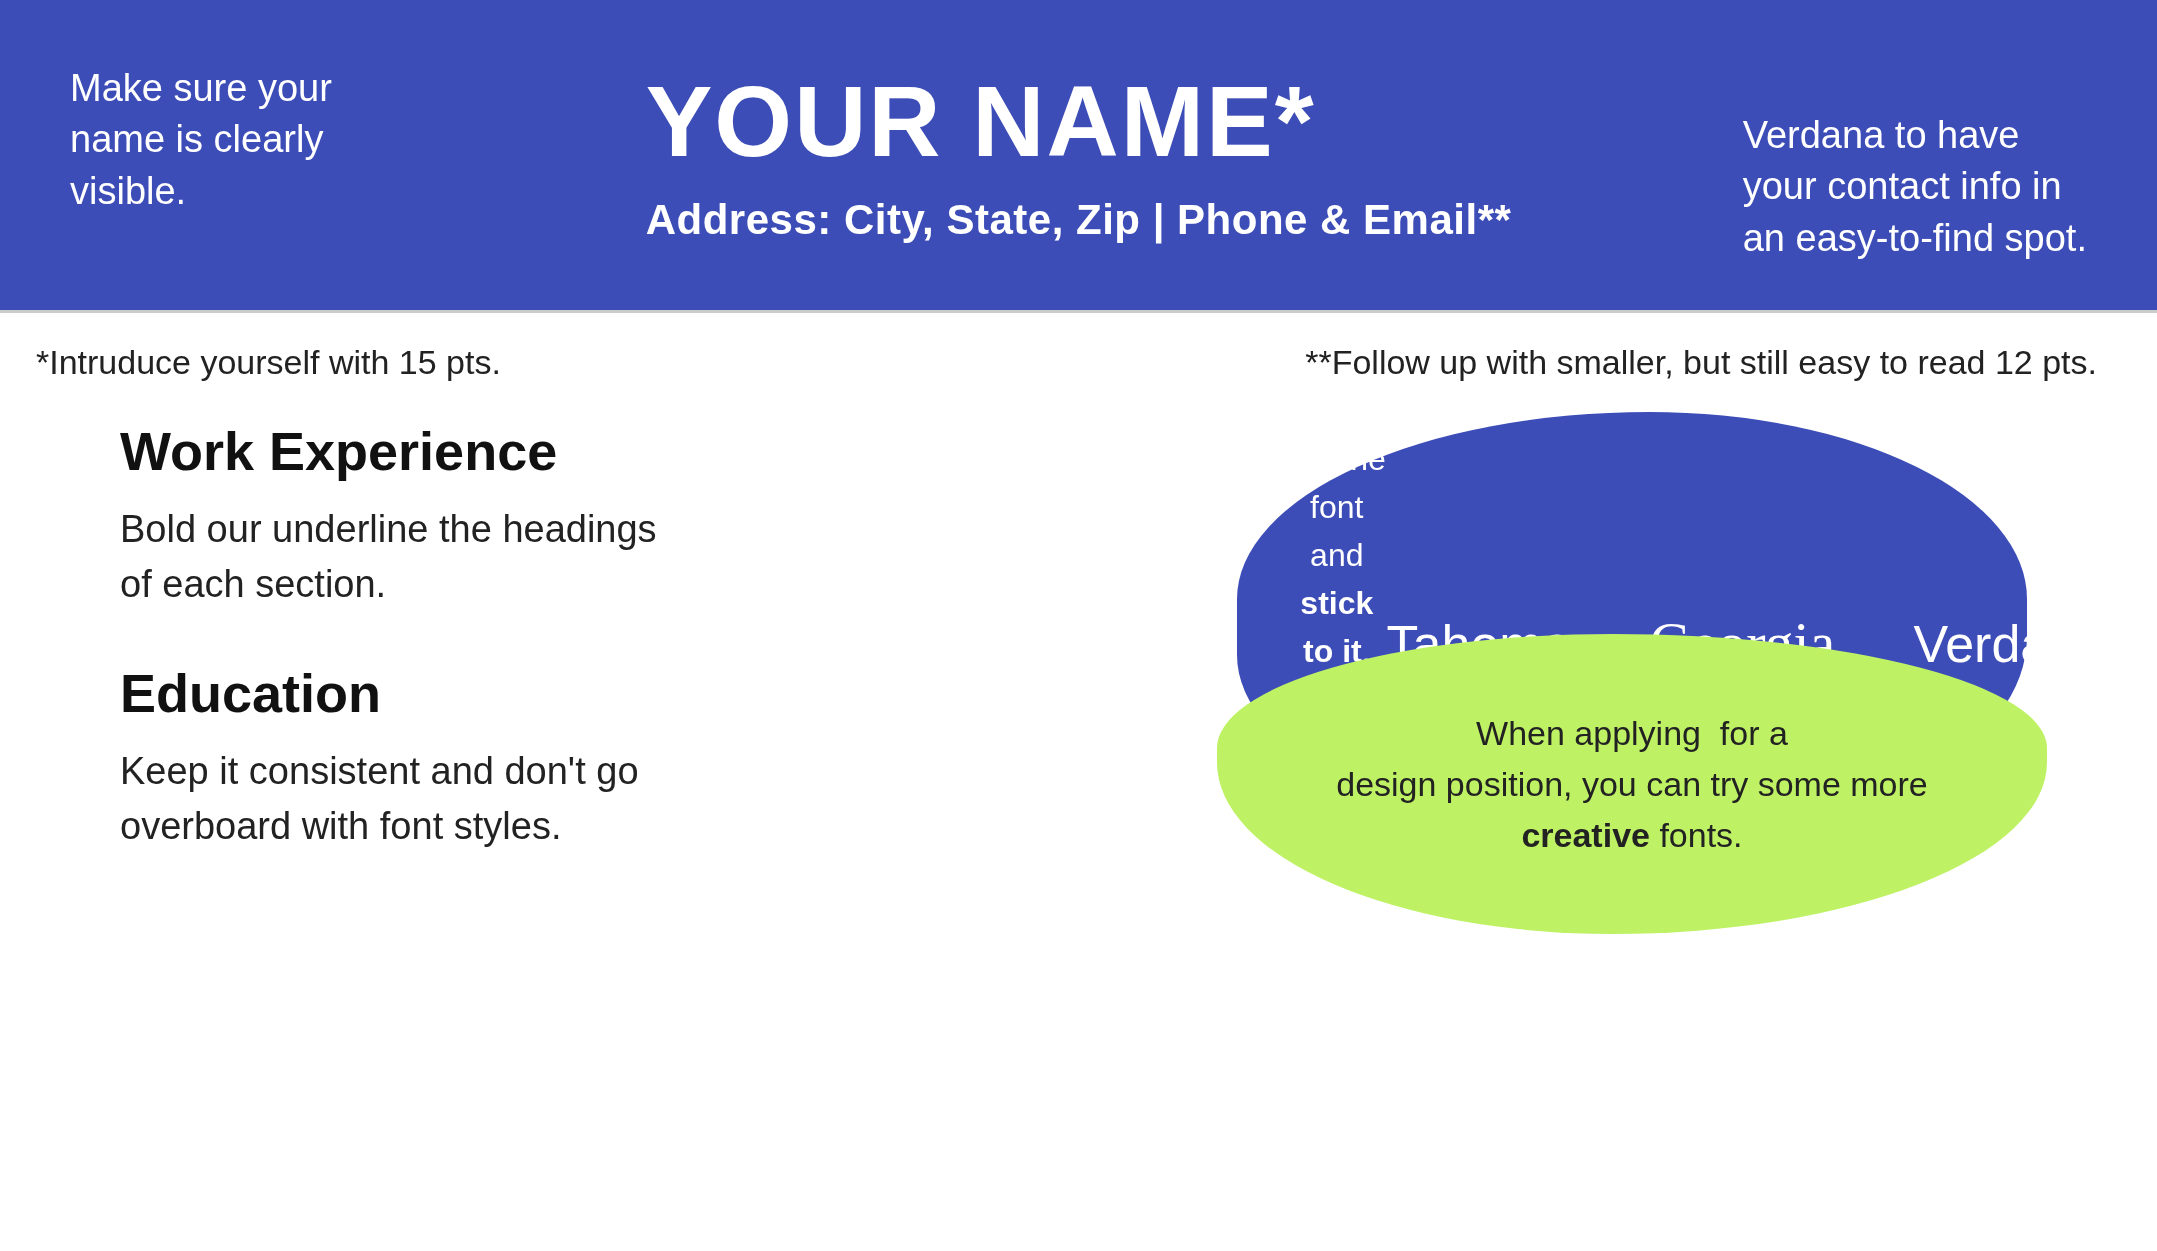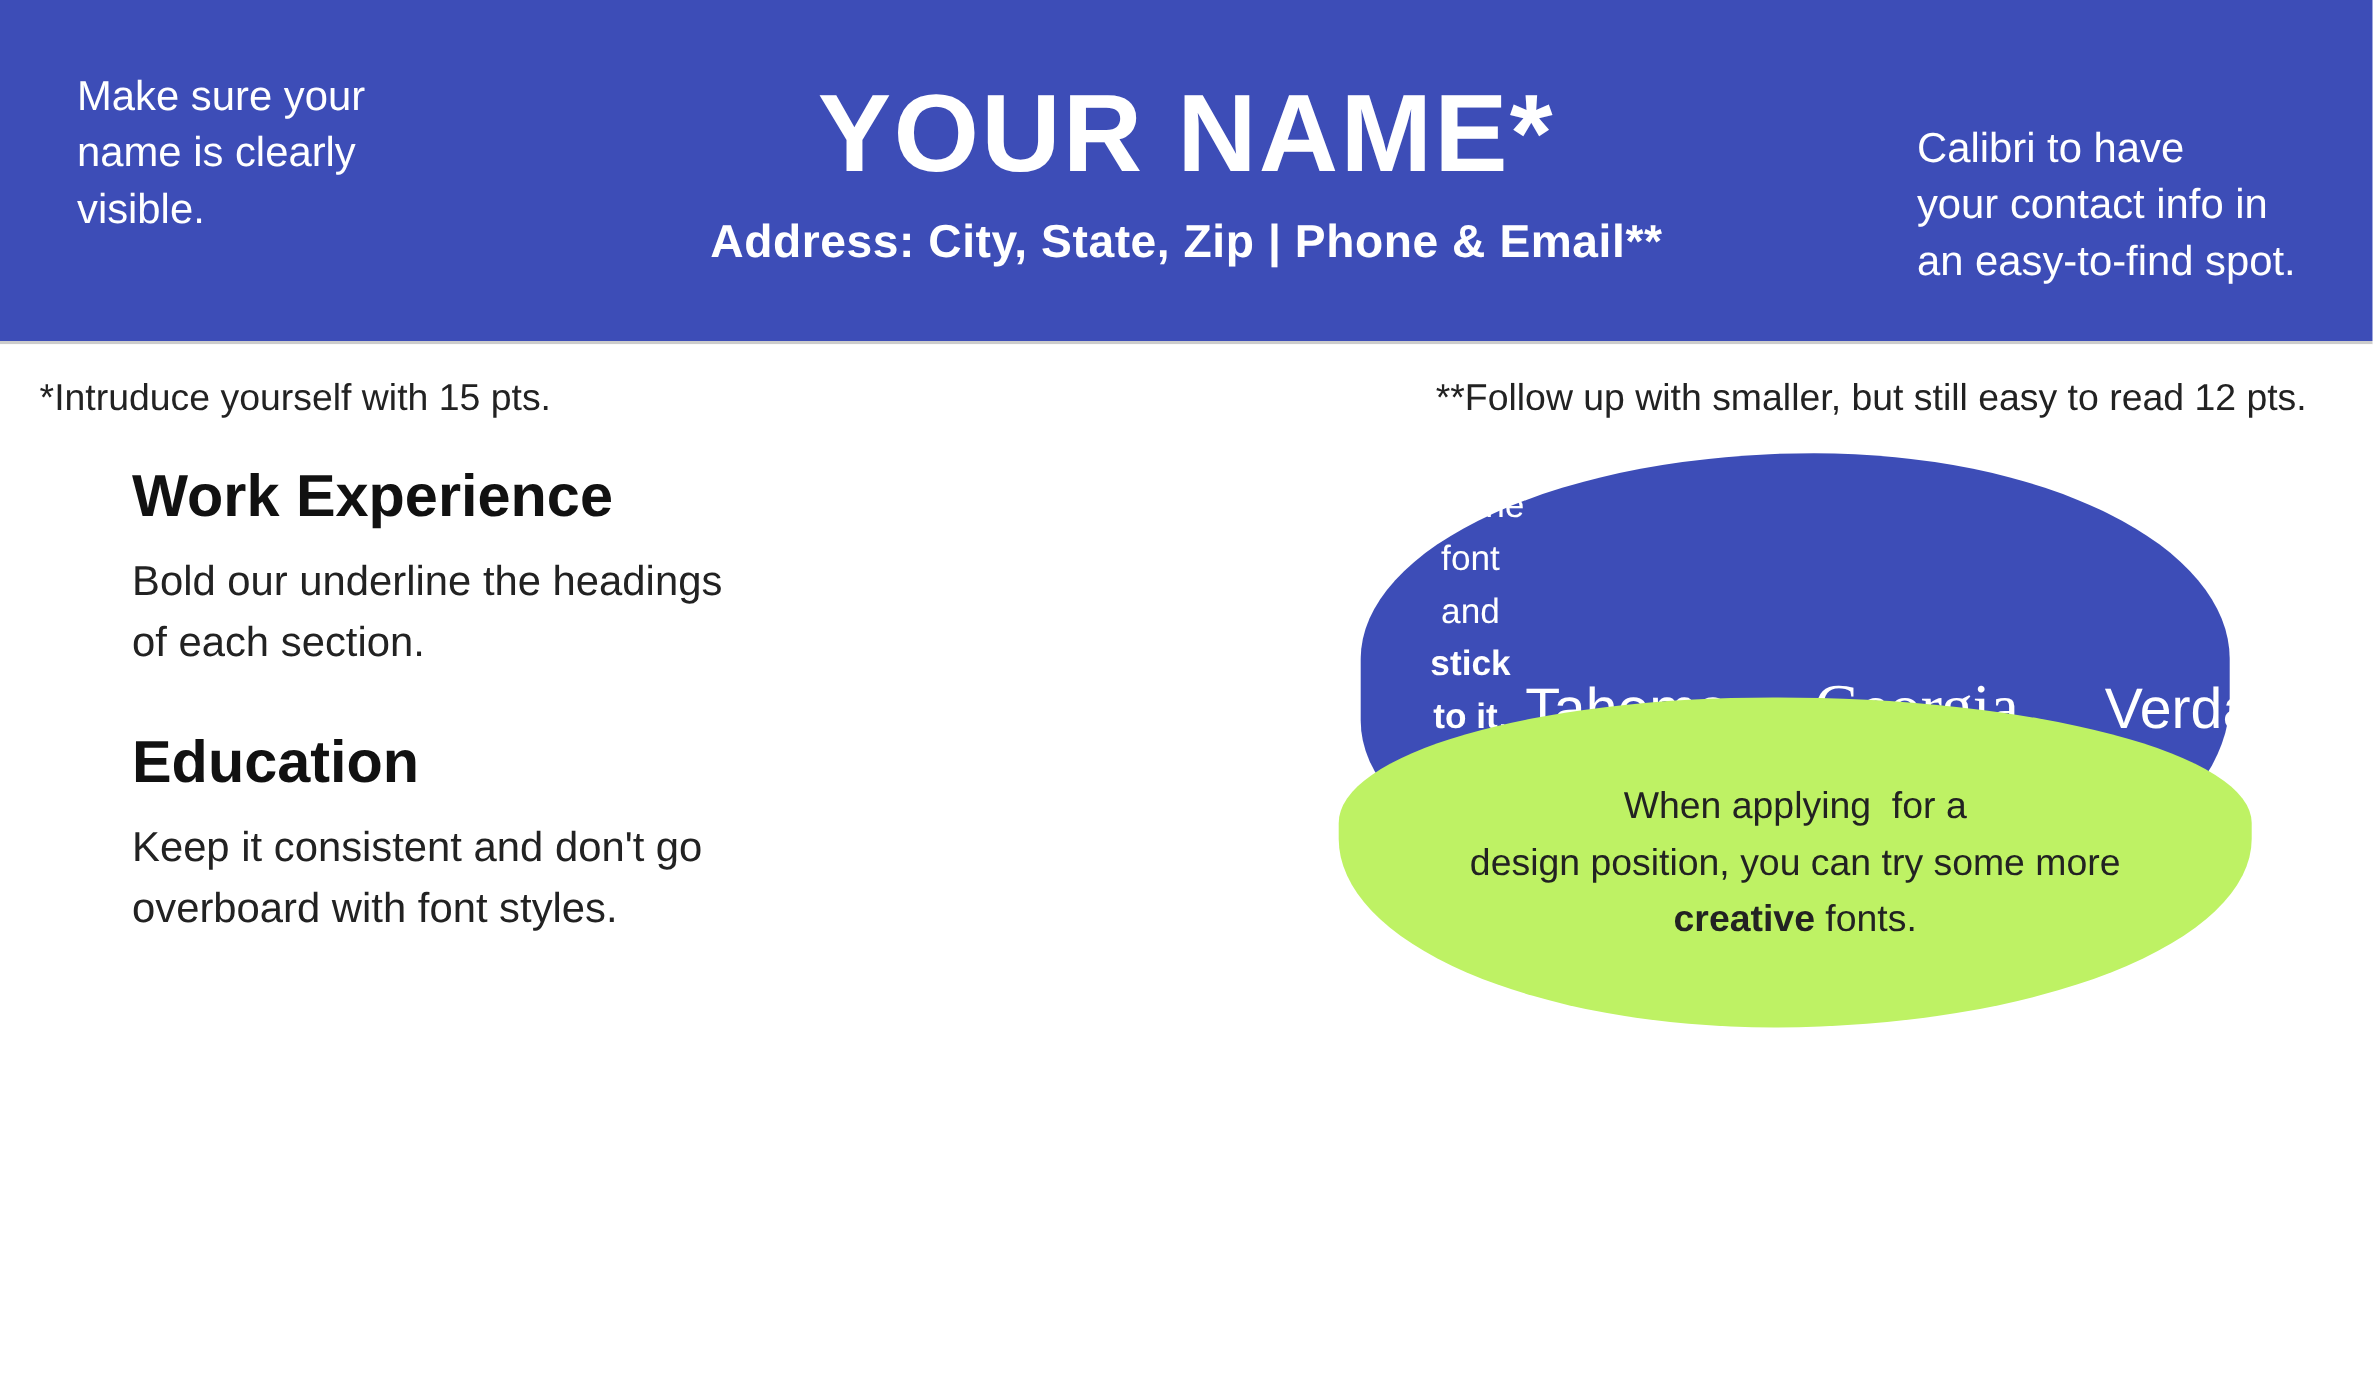--- a/index.html
+++ b/index.html
@@ -35,7 +35,7 @@
     }
 
     .header-center {
-      text-align: center;
+      text-align: left;
     }
 
     .header-your-name {

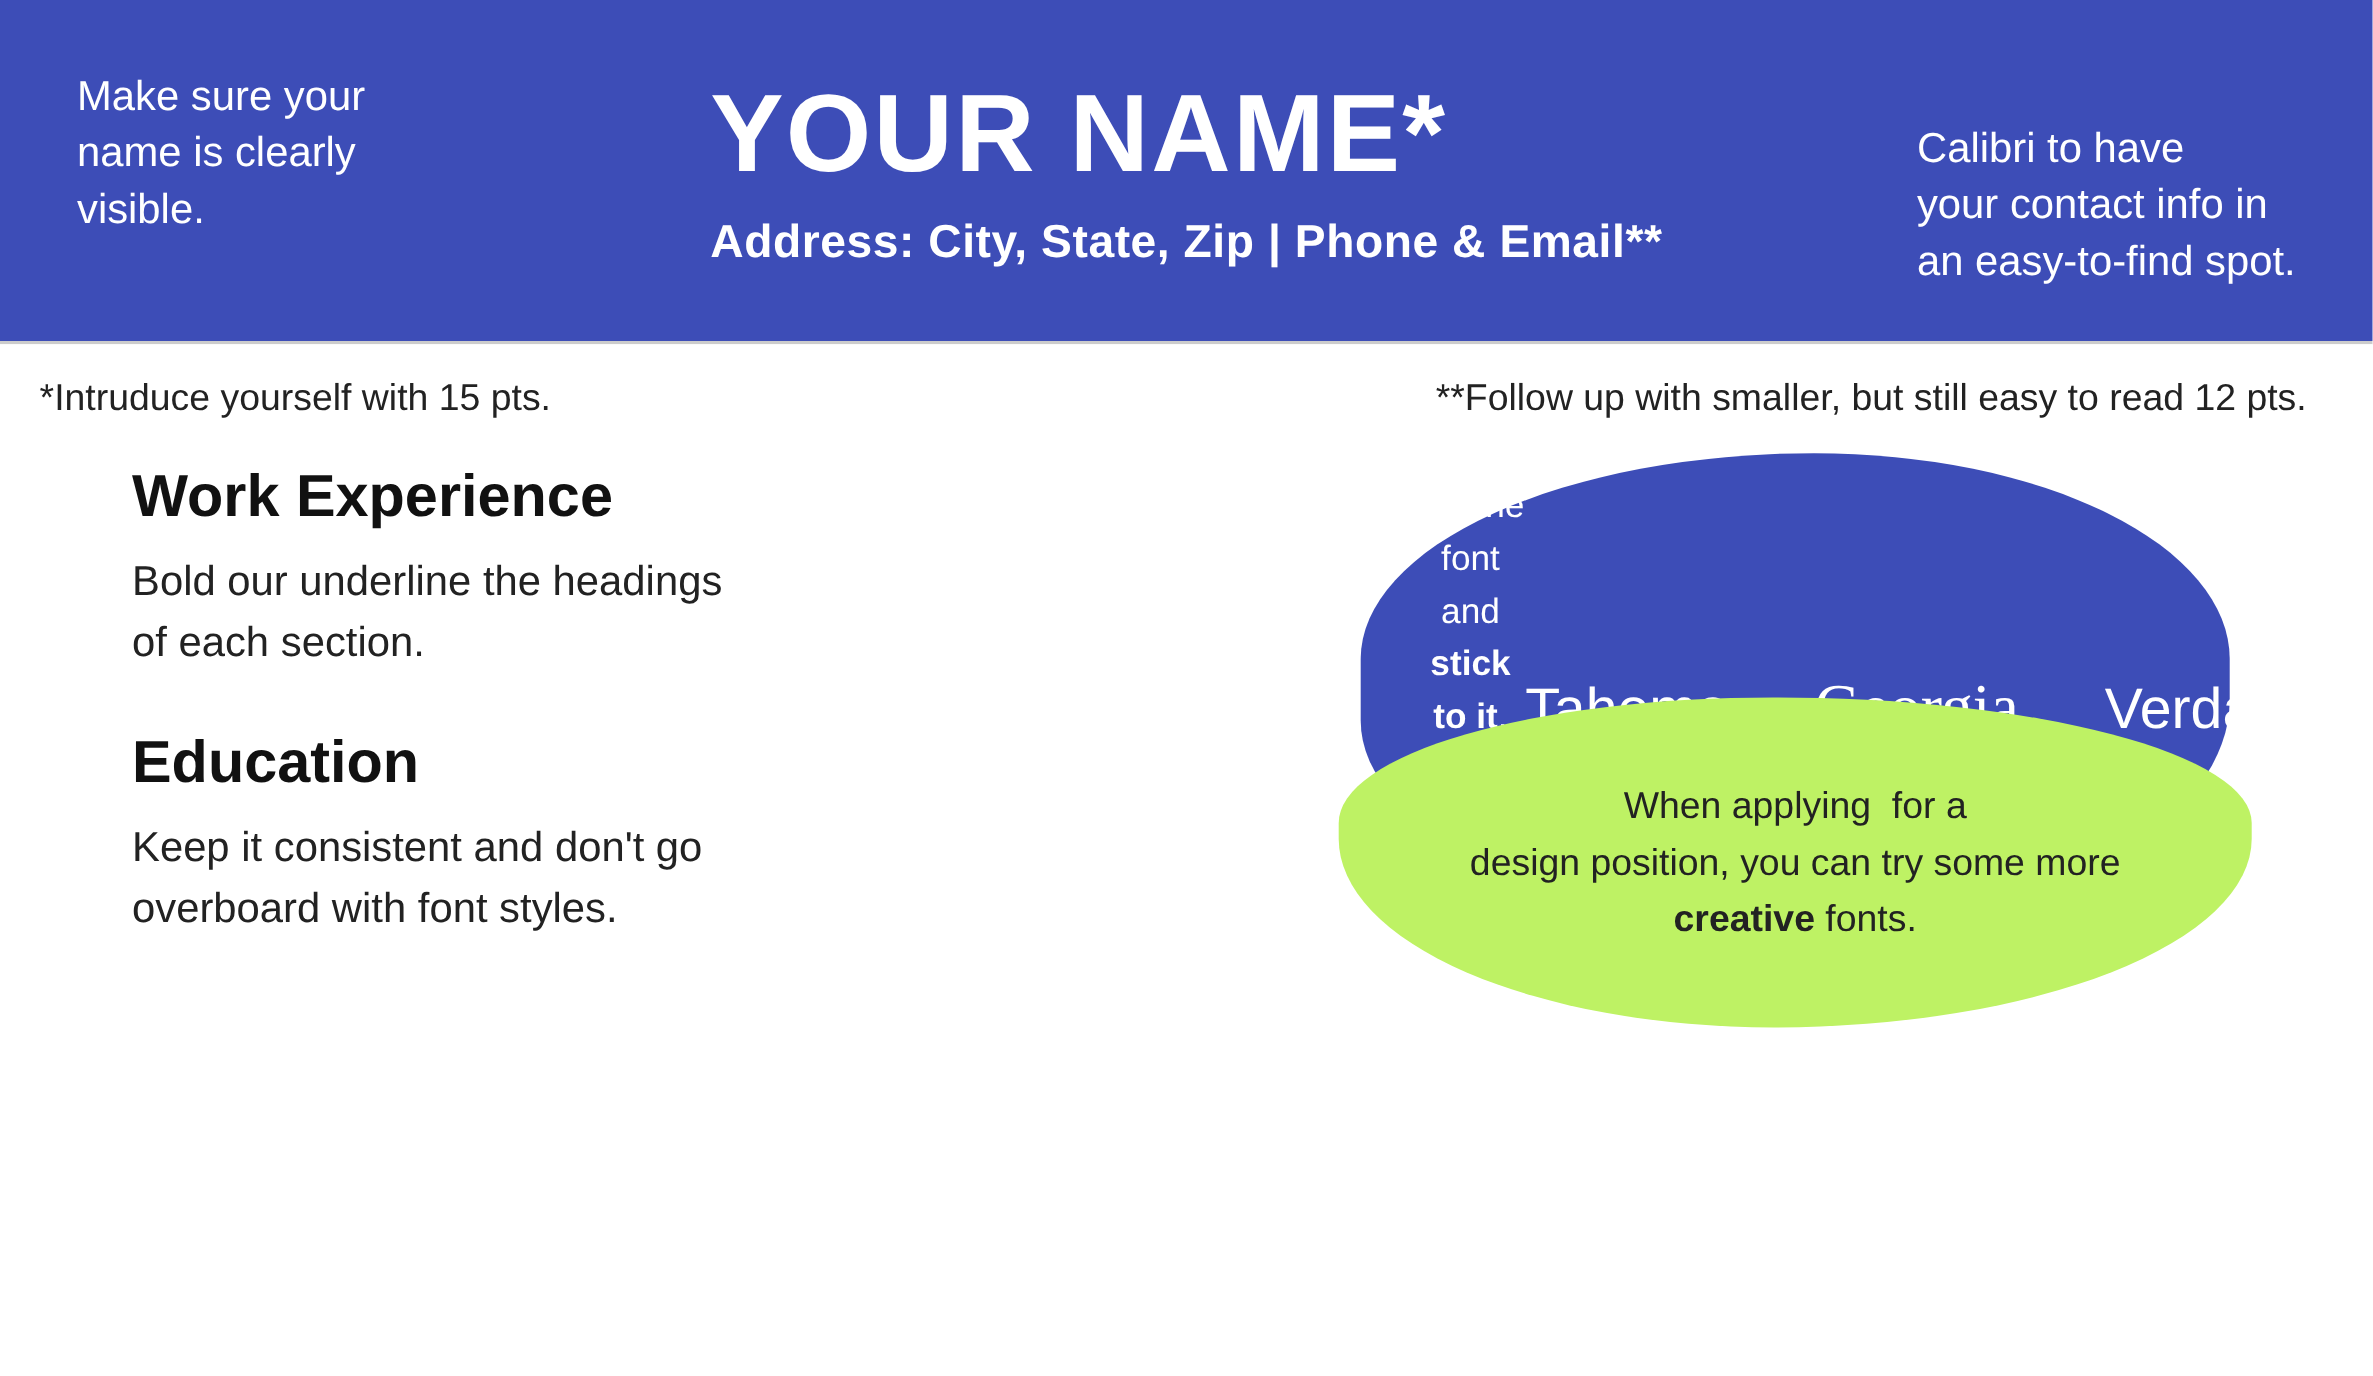--- a/index.html
+++ b/index.html
@@ -244,7 +244,7 @@
 
   <div class="header-right-tip">
     <span>
-      <span>Calibri to have</span><br>
+      <span>Verdana to have</span><br>
       <span>your contact info in</span><br>
       <span>an easy-to-find spot.</span>
     </span>

